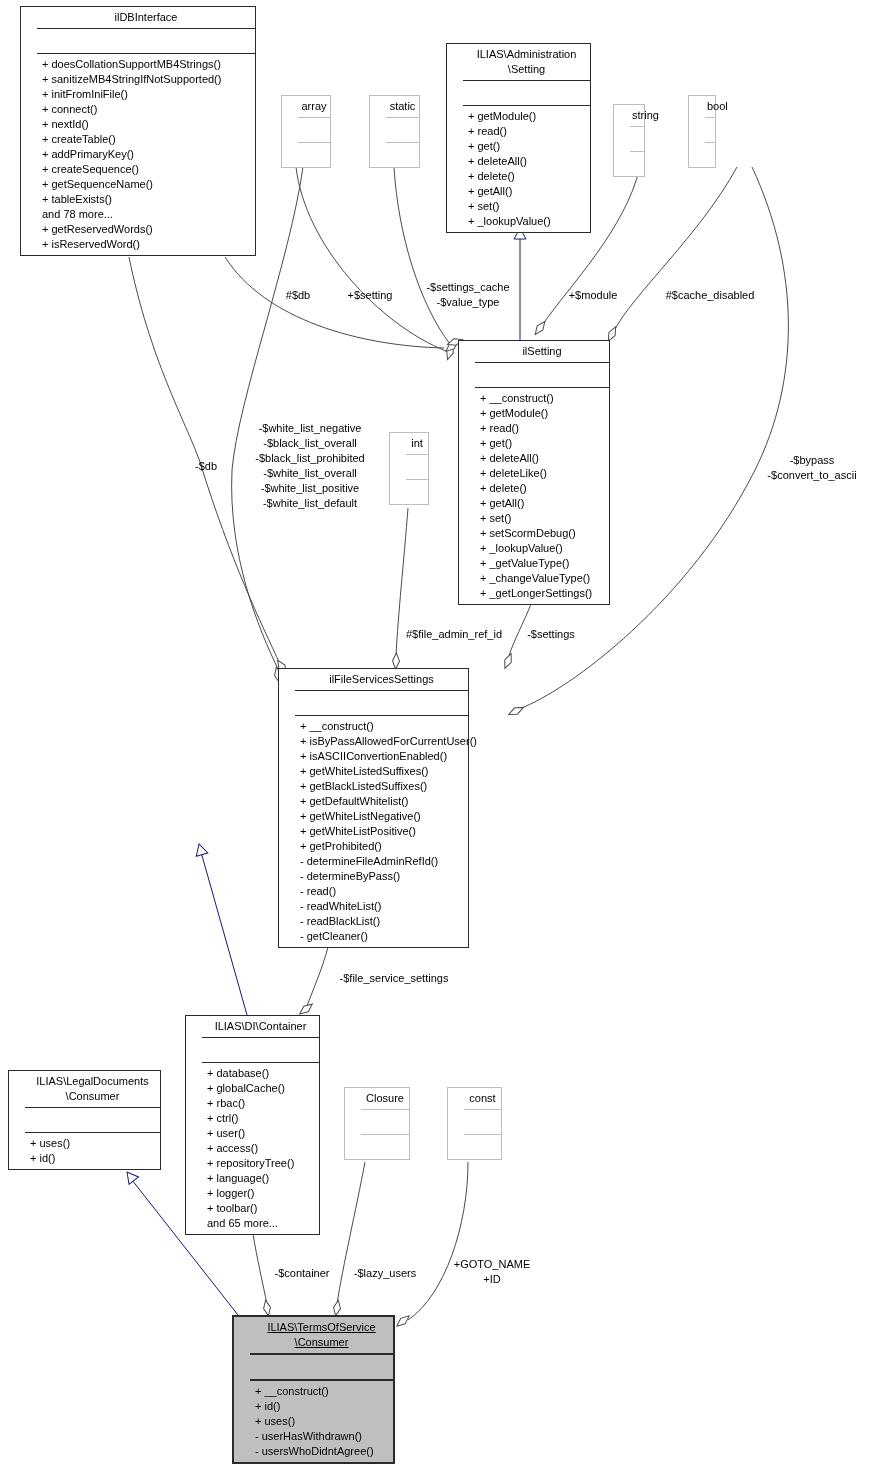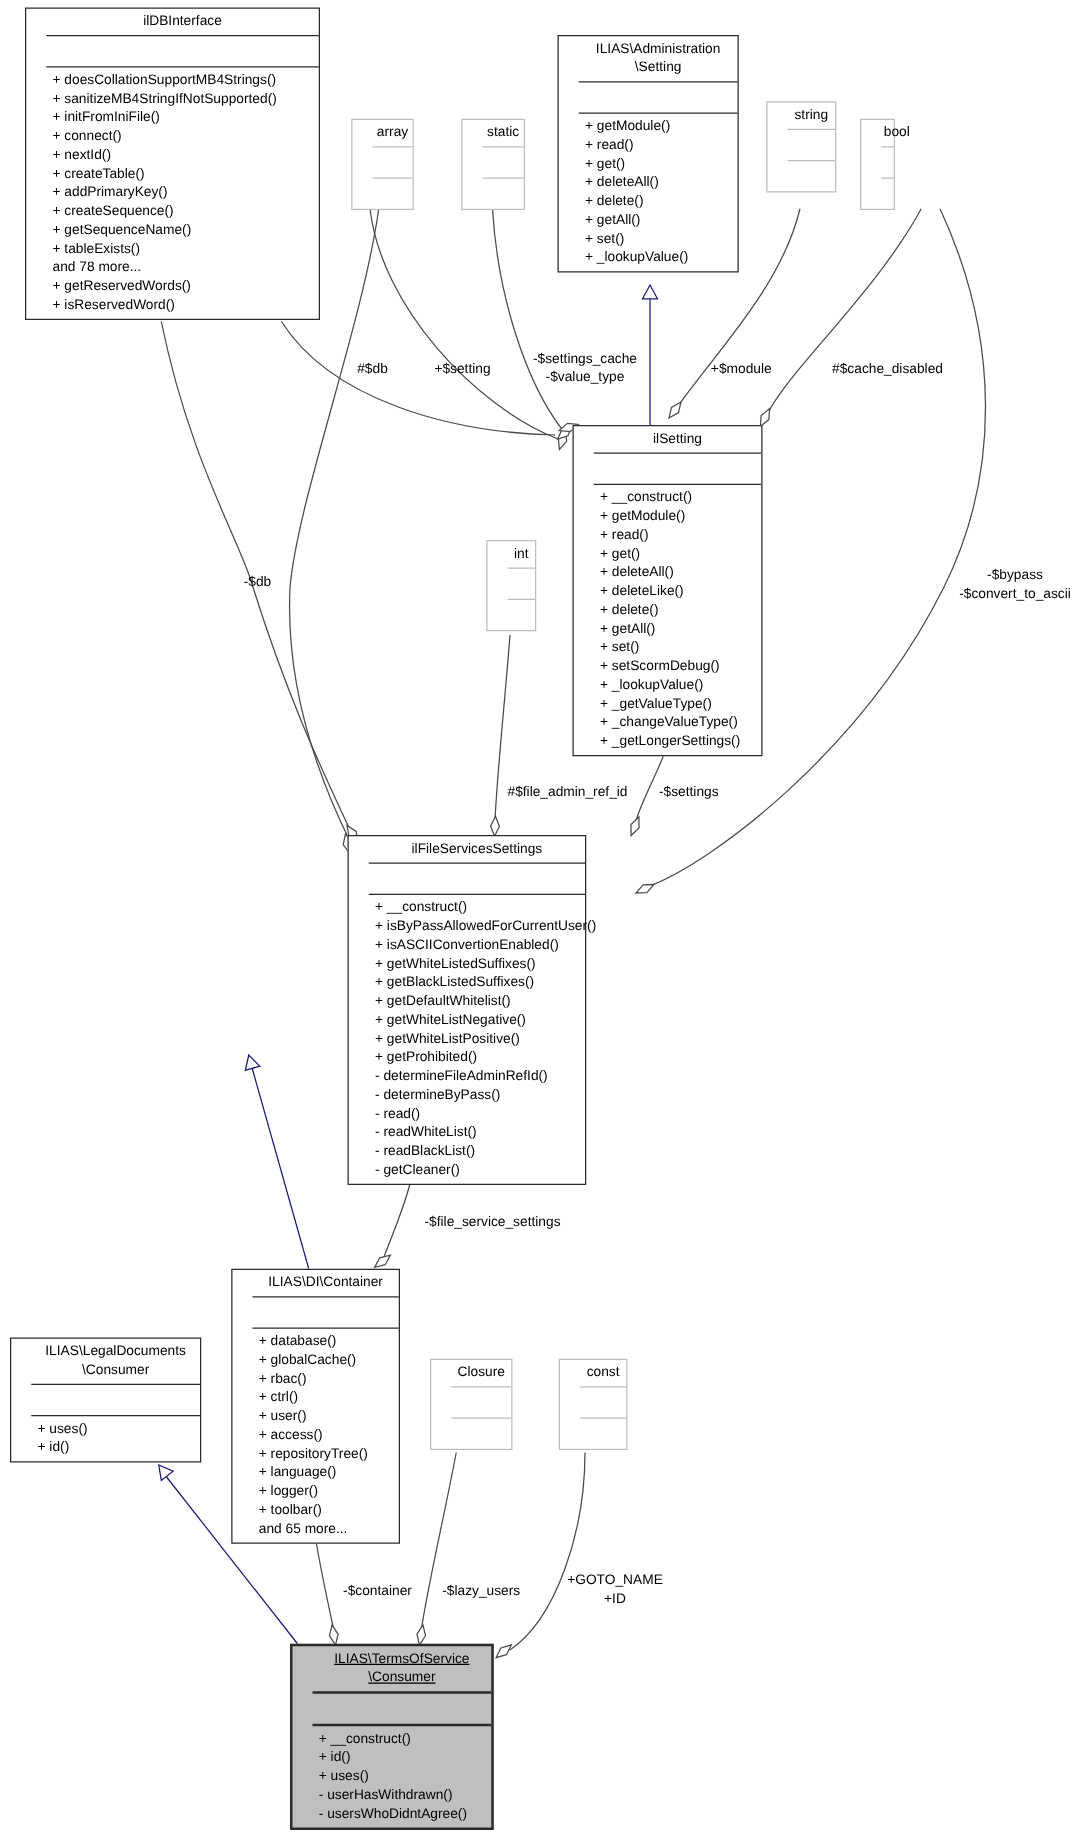--- a/index.html
+++ b/index.html
@@ -90,7 +90,7 @@
       </div>
   </div>
 
-  <div class="box" style="left:446px;top:28px;width:145px">
+  <div class="box" style="left:446px;top:43px;width:145px">
     <div class="title">
         <div>ILIAS\Administration</div>
         <div>\Setting</div>

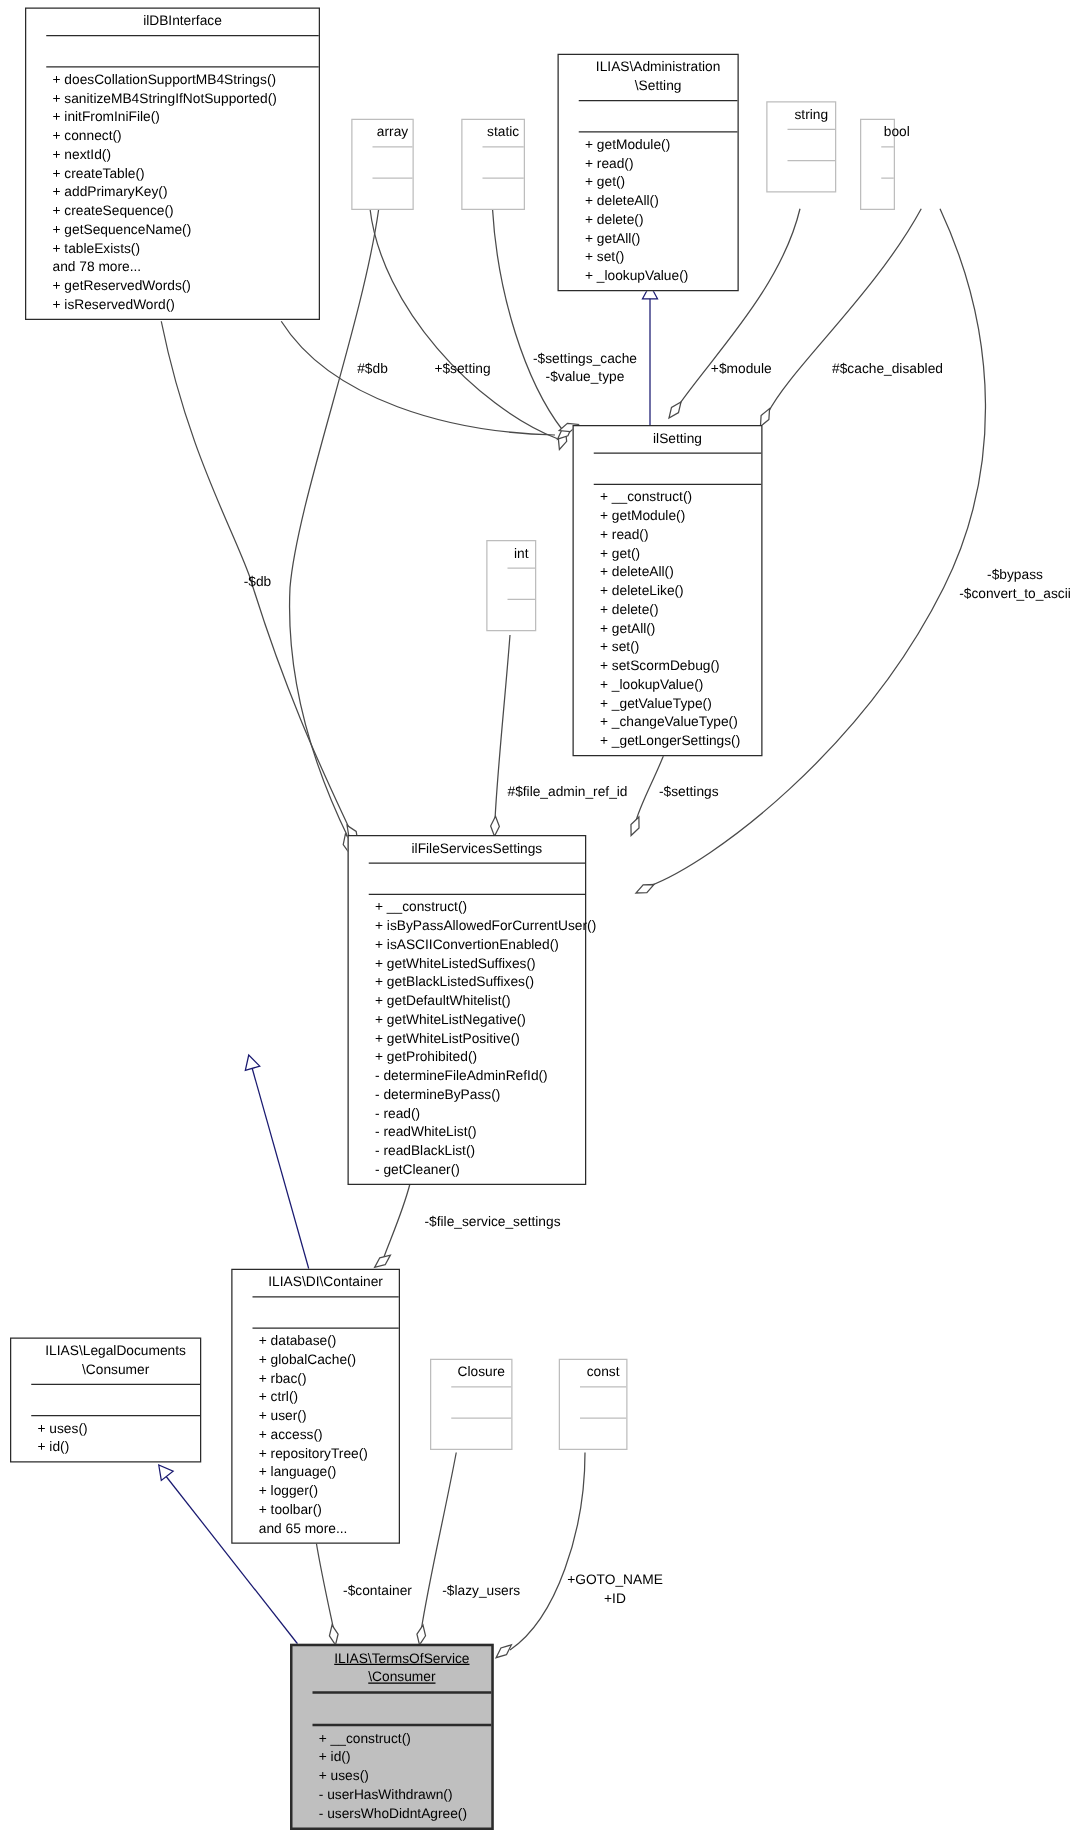--- a/index.html
+++ b/index.html
@@ -120,7 +120,7 @@
     <div class="attrs end"></div>
   </div>
 
-  <div class="box typebox" style="left:613px;top:81px;width:56px">
+  <div class="box typebox" style="left:613px;top:104px;width:32px">
     <div class="title">string</div>
     <div class="attrs"></div>
     <div class="attrs end"></div>

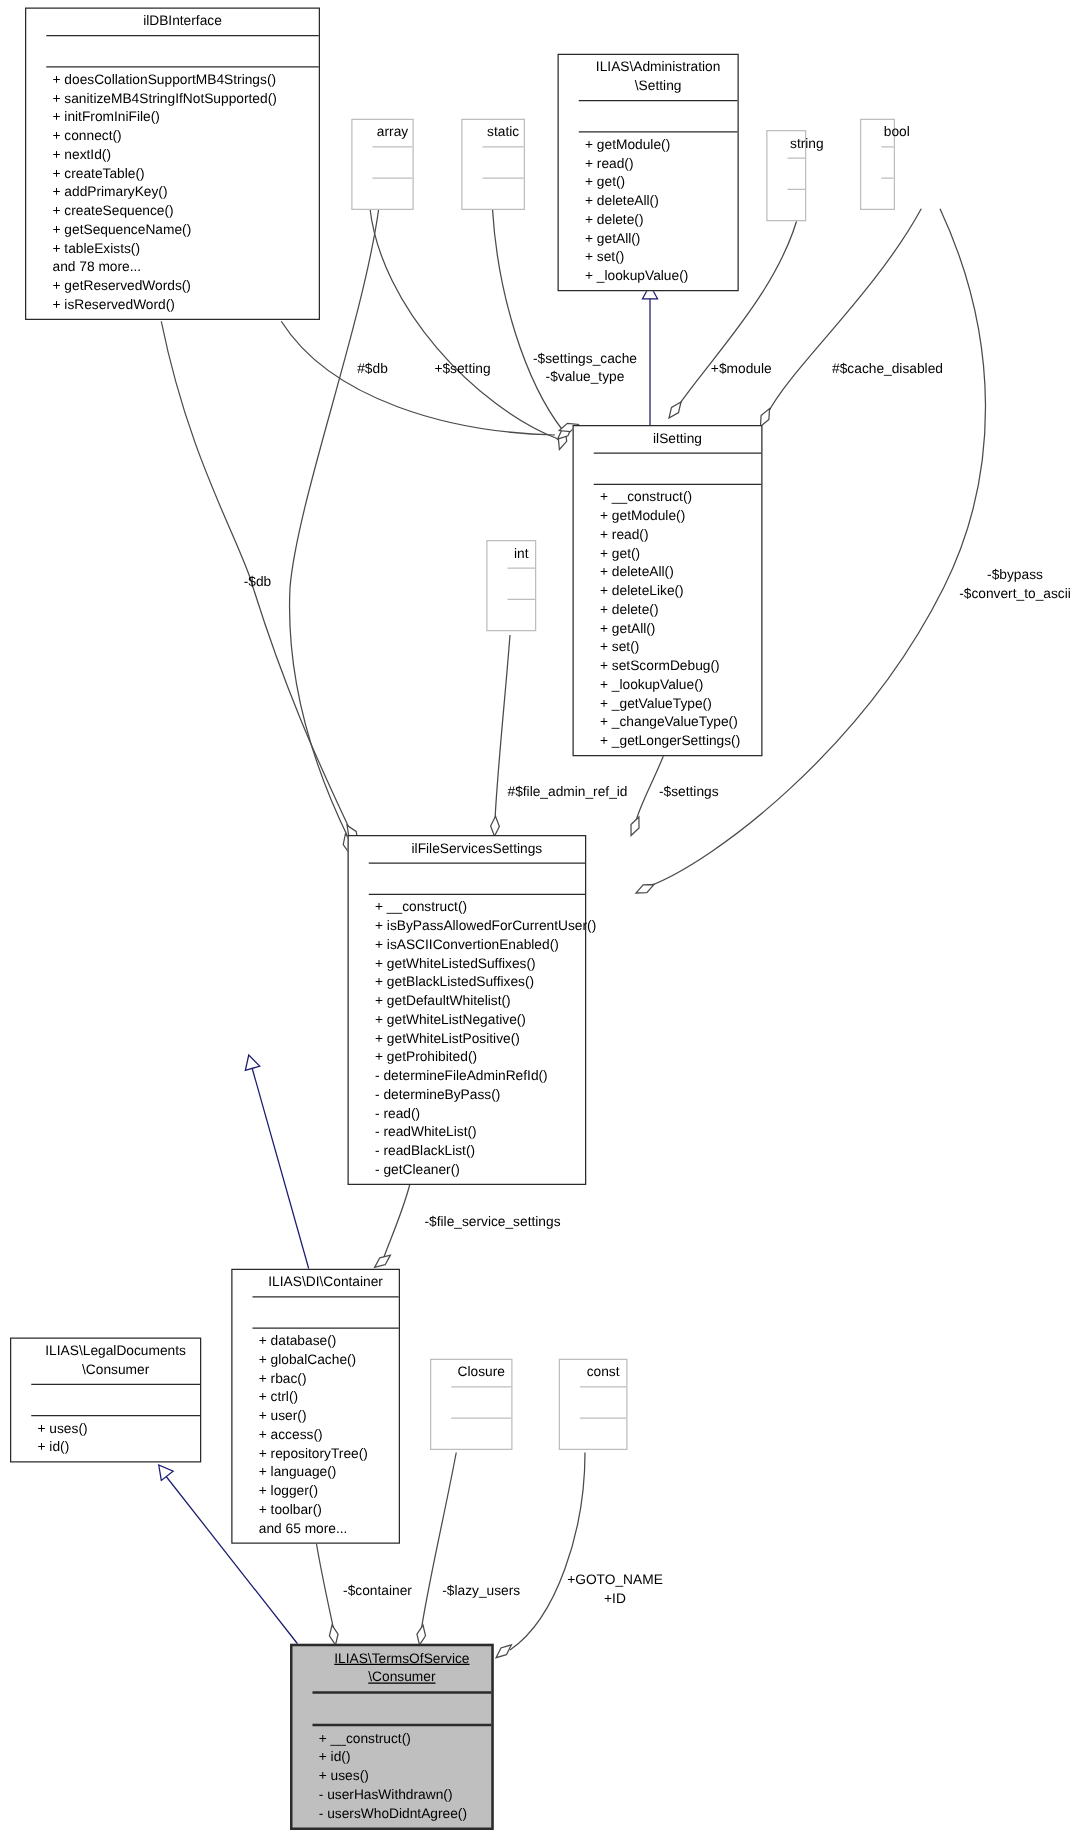--- a/index.html
+++ b/index.html
@@ -248,6 +248,14 @@
   <div class="elabel" style="left:593px;top:288px">+$module</div>
   <div class="elabel" style="left:710px;top:288px">#$cache_disabled</div>
   <div class="elabel" style="left:206px;top:459px">-$db</div>
+  <div class="elabel" style="left:310px;top:421px">
+      <div>-$white_list_negative</div>
+      <div>-$black_list_overall</div>
+      <div>-$black_list_prohibited</div>
+      <div>-$white_list_overall</div>
+      <div>-$white_list_positive</div>
+      <div>-$white_list_default</div>
+    </div>
   <div class="elabel" style="left:812px;top:453px">
       <div>-$bypass</div>
       <div>-$convert_to_ascii</div>

